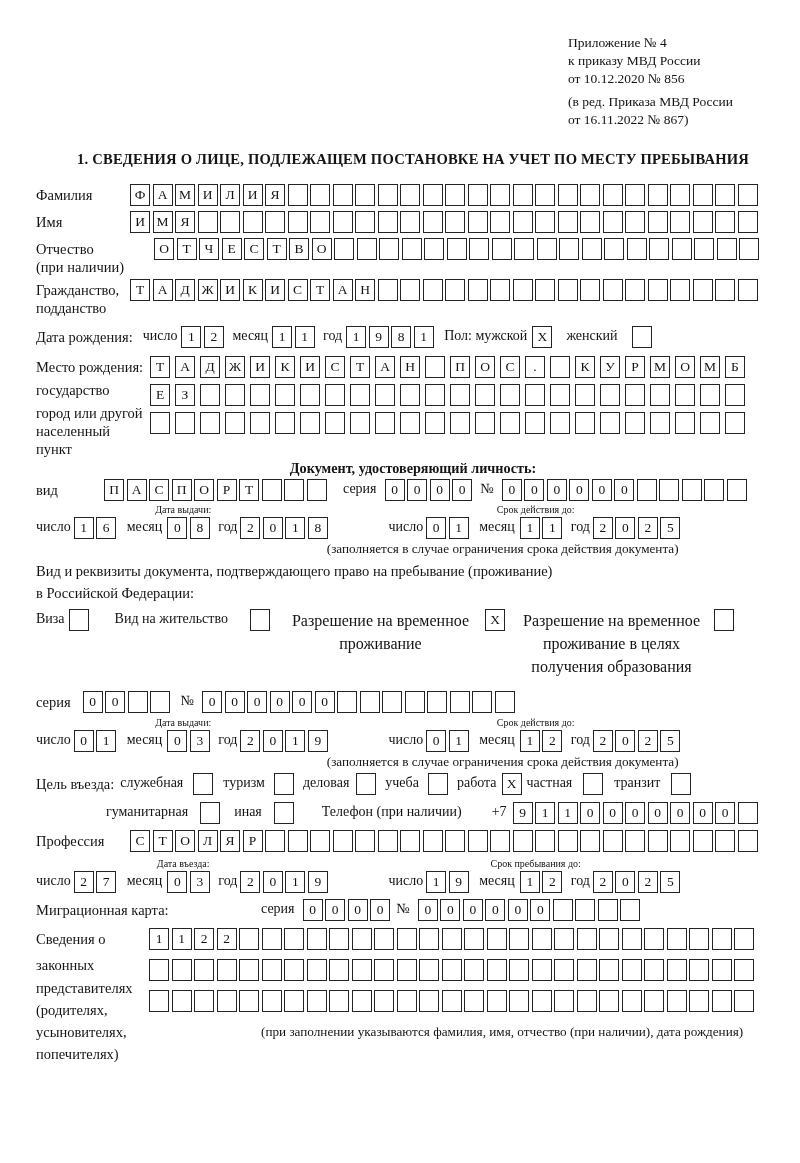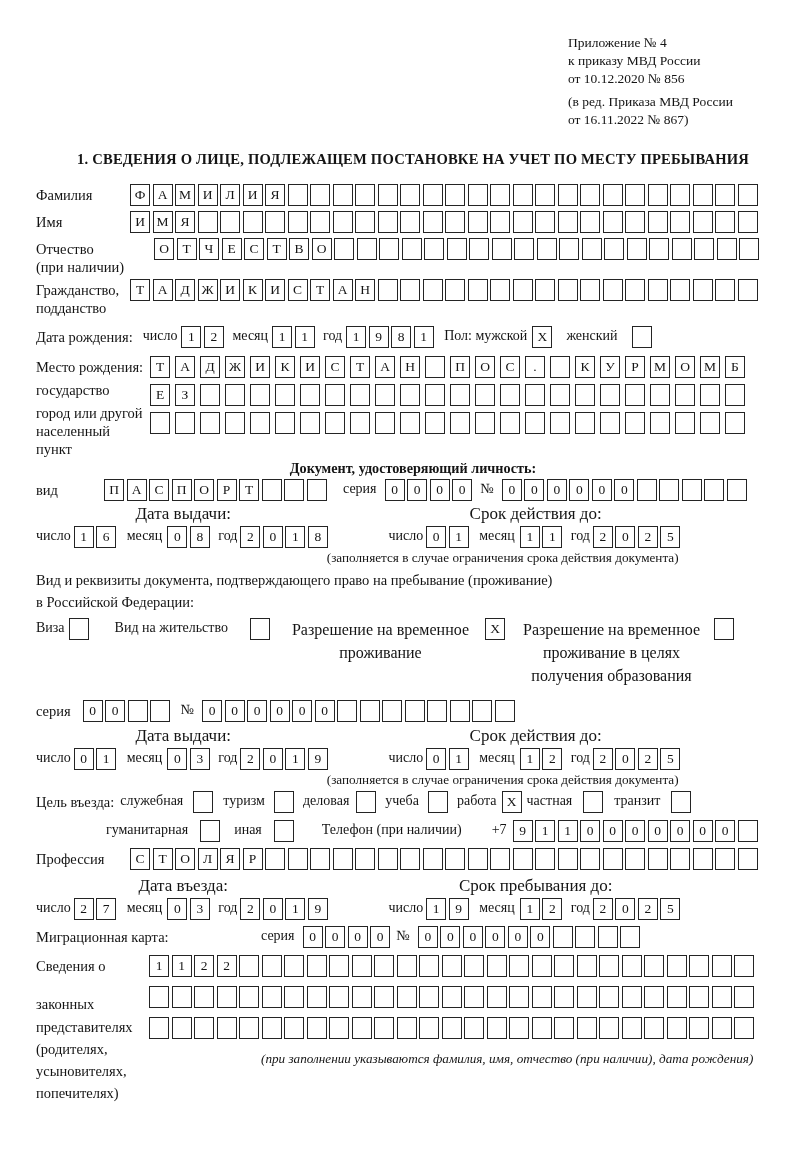--- a/index.html
+++ b/index.html
@@ -39,7 +39,7 @@
   
   .dates{display:flex;align-items:flex-start;margin-bottom:4px;}
   .dg{display:flex;flex-direction:column;}
-  .dg-h{font-size:17px;text-align:center;margin-bottom:2px;}
+  .dg-h{font-size:10px;text-align:center;margin-bottom:2px;}
   .dg-r{display:flex;align-items:flex-start;}
   .dg-left{margin-left:0;}
   .dg-right{margin-left:58px;}

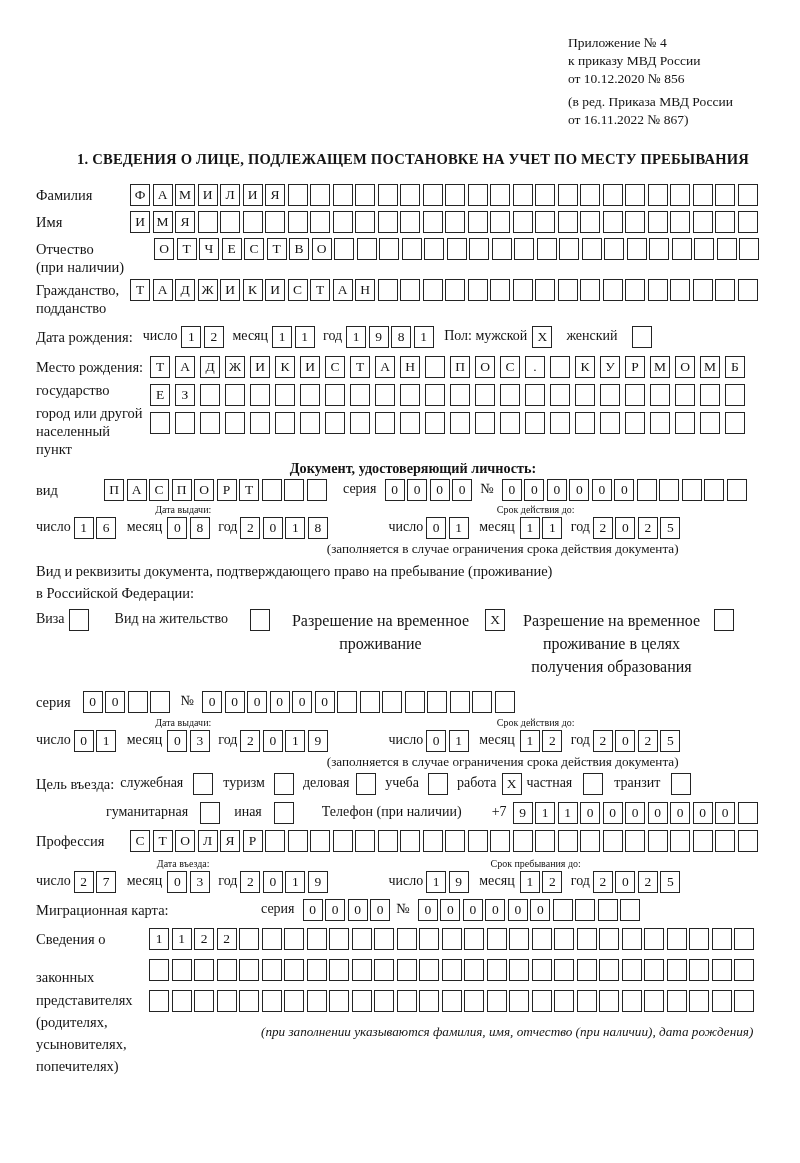--- a/index.html
+++ b/index.html
@@ -651,7 +651,7 @@
   <div class="row" style="margin-bottom:0;">
     <div class="lbl w105">
       <div>Сведения о</div>
-      <div style="margin-top:20px;">законных</div>
+      <div style="margin-top:8px;">законных</div>
       <div style="margin-top:4px;">представителях</div>
       <div style="margin-top:4px;">(родителях,</div>
       <div style="margin-top:4px;">усыновителях,</div>

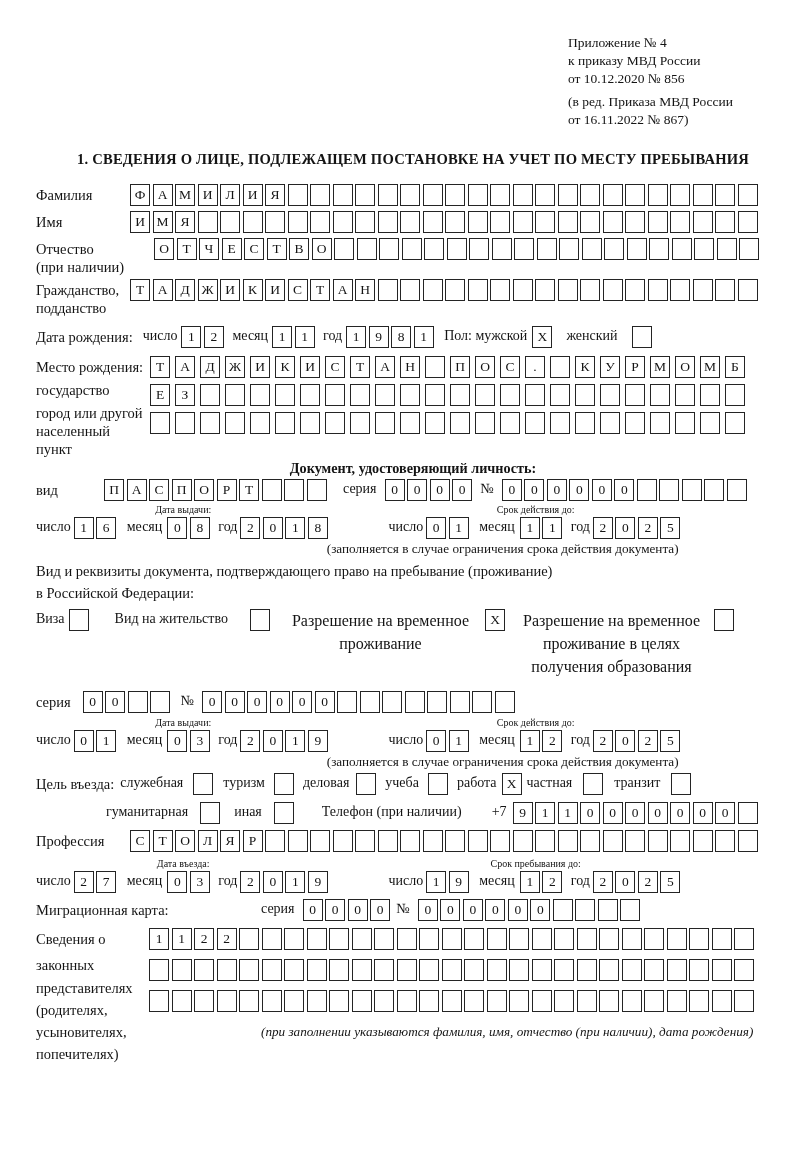--- a/index.html
+++ b/index.html
@@ -50,7 +50,7 @@
   .perm-t{font-size:16px;text-align:center;line-height:1.45;}
   .purpose{display:flex;align-items:flex-start;margin-bottom:7px;}
   .purpose .sm{padding-top:2px;}
-  .guard-note{margin-top:6px;margin-left:112px;font-style:italic;}
+  .guard-note{margin-top:6px;margin-left:112px;}
 </style>
 </head>
 <body>

